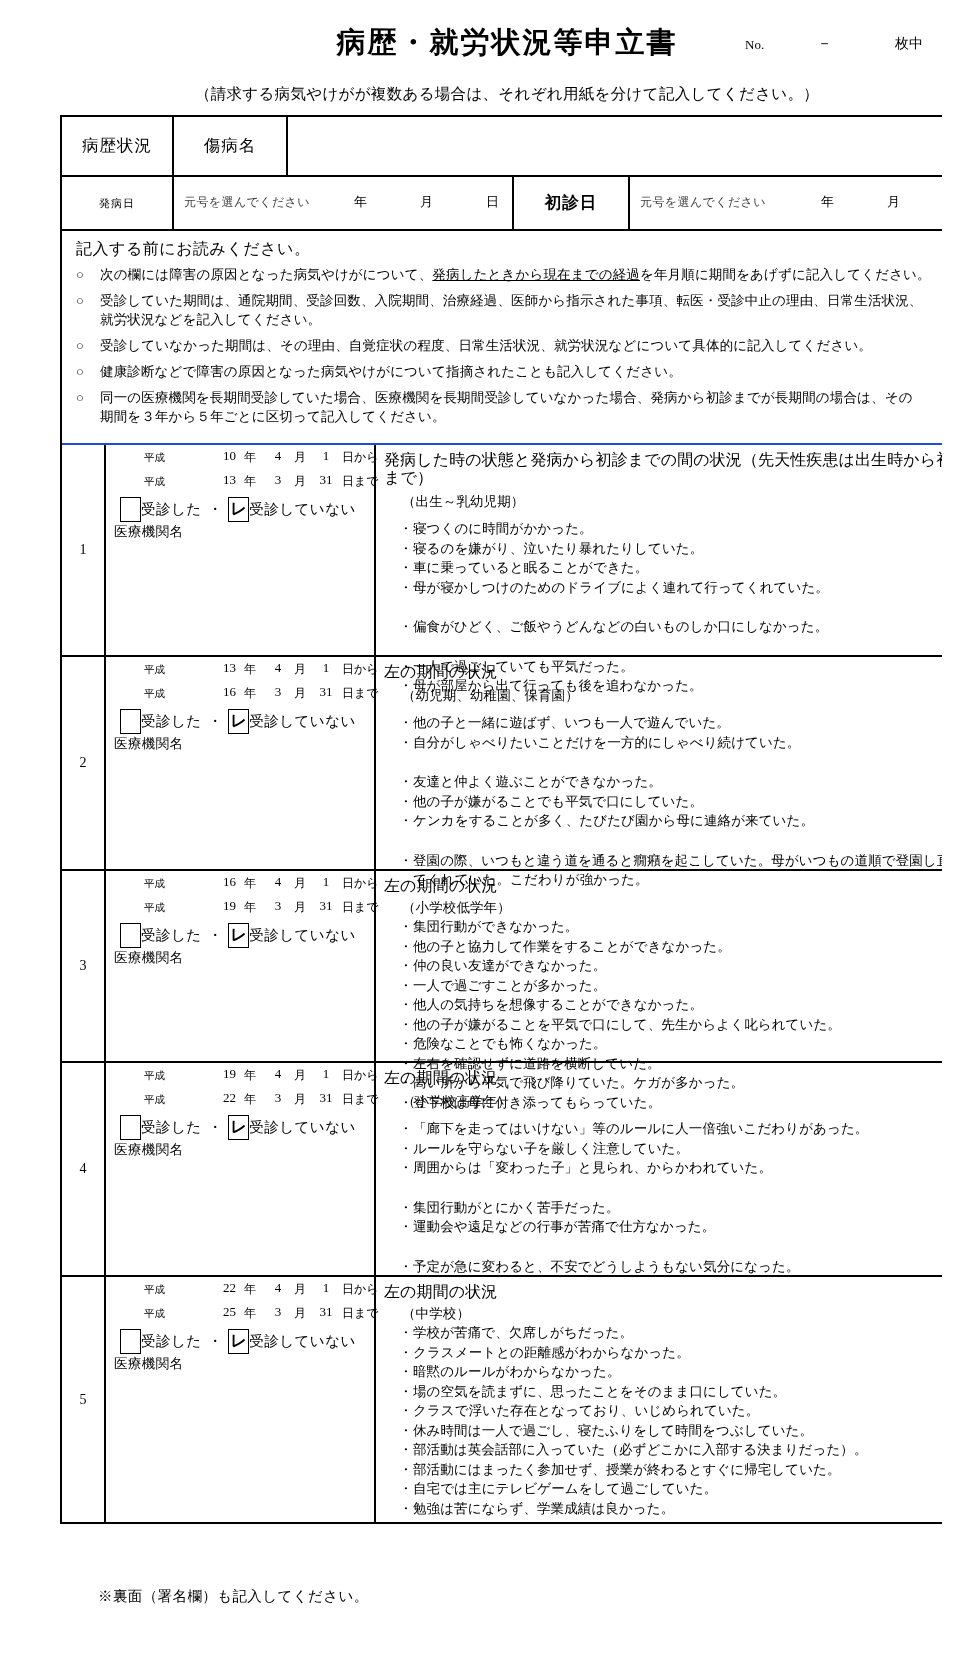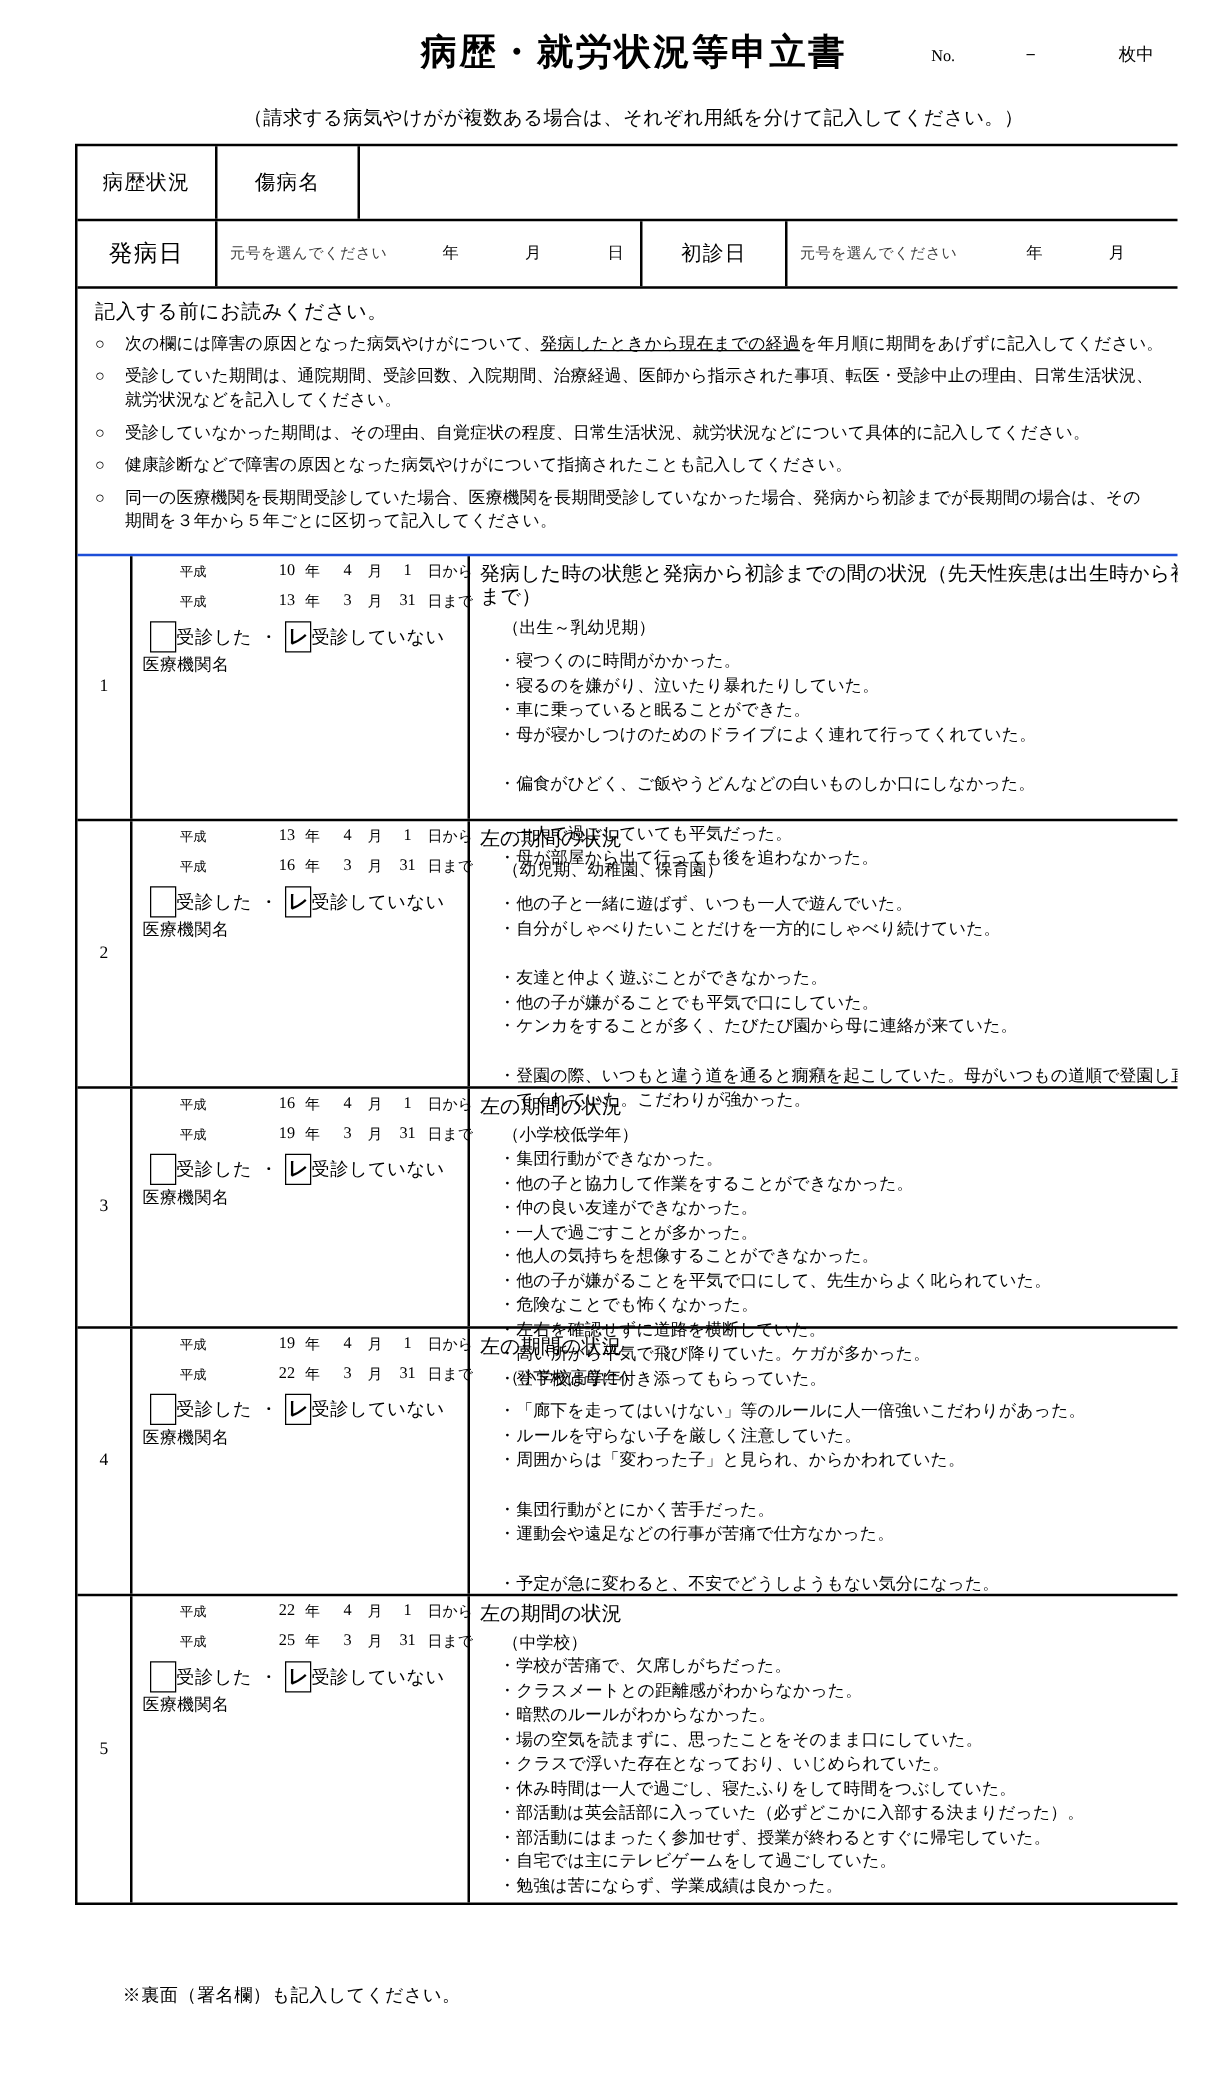--- a/index.html
+++ b/index.html
@@ -108,7 +108,7 @@
     display: flex;
     align-items: center;
     justify-content: center;
-    font-size: 19px;
+    font-size: 11px;
     letter-spacing: 1px;
   }
   .cell-date-fields {

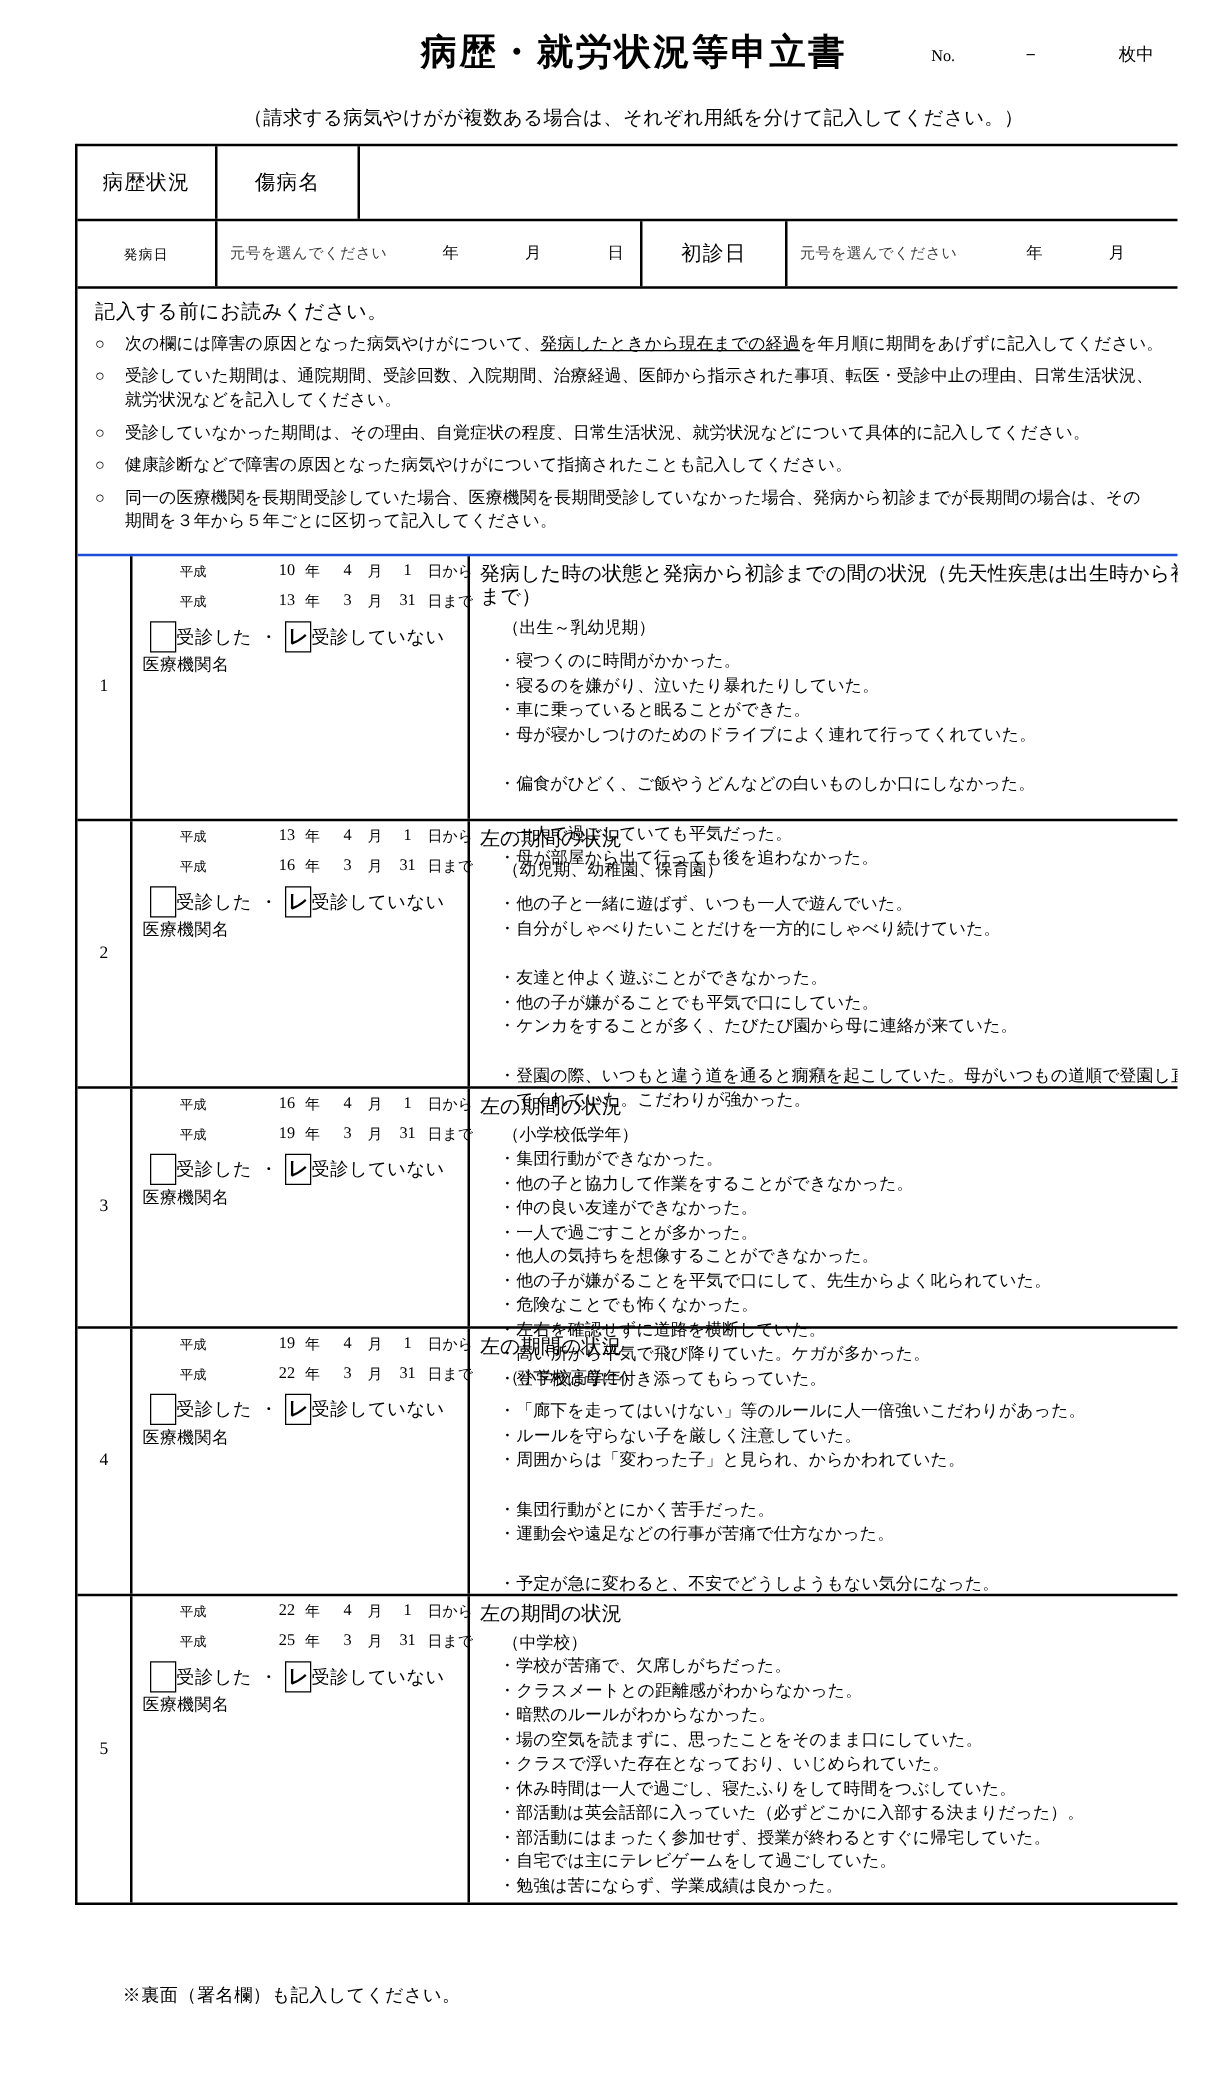--- a/index.html
+++ b/index.html
@@ -124,6 +124,7 @@
     justify-content: center;
     font-size: 16.5px;
     letter-spacing: 1px;
+    font-weight: bold;
   }
   .cell-date-fields2 { flex: 1; position: relative; }
   .gengo-placeholder {

